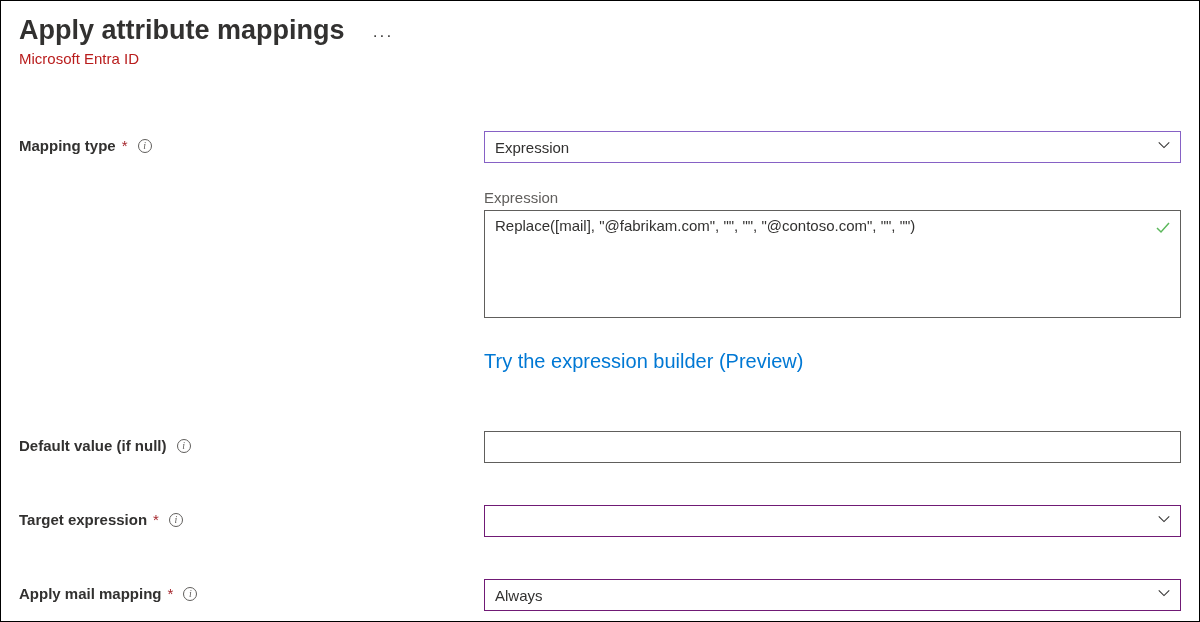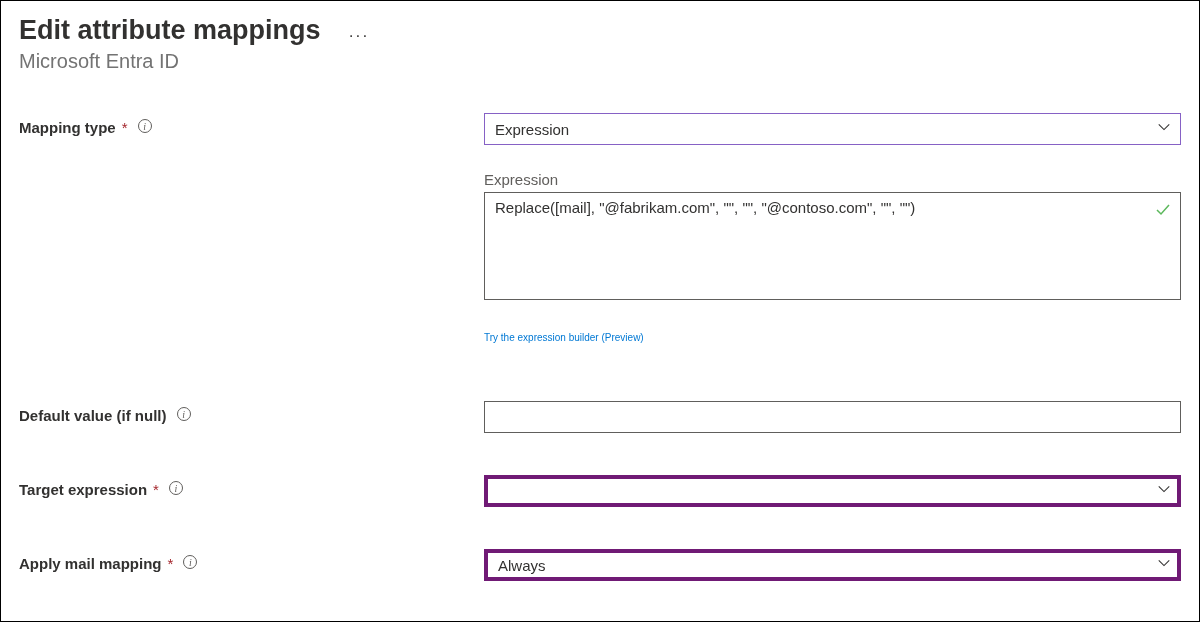--- a/index.html
+++ b/index.html
@@ -161,7 +161,7 @@
 <body>
 
 <div class="header">
-  <h1 class="page-title">Edit attribute mappings</h1>
+  <h1 class="page-title">Apply attribute mappings</h1>
   <span class="more-icon">···</span>
 </div>
 <div class="subtitle">Microsoft Entra ID</div>

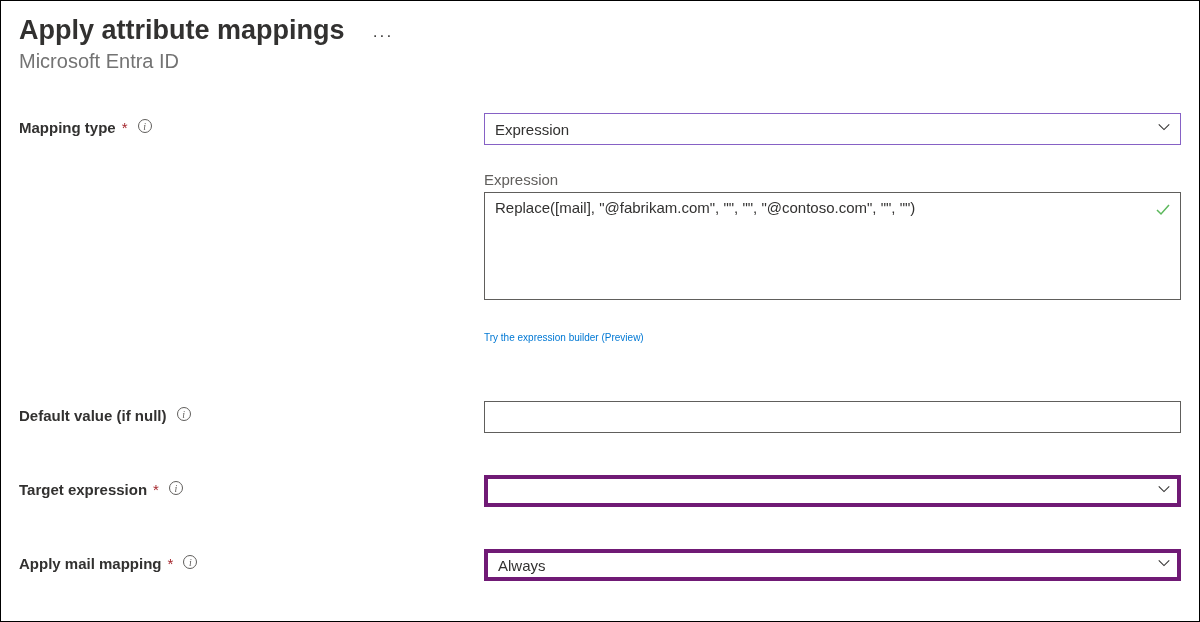--- a/index.html
+++ b/index.html
@@ -34,9 +34,9 @@
       letter-spacing: 1.5px;
     }
     .subtitle {
-      font-size: 20px;
-      color: #737373;
-      margin-bottom: 40px;
+      font-size: 15px;
+      color: #b91c1c;
+      margin-bottom: 64px;
     }
     .form-row {
       display: flex;

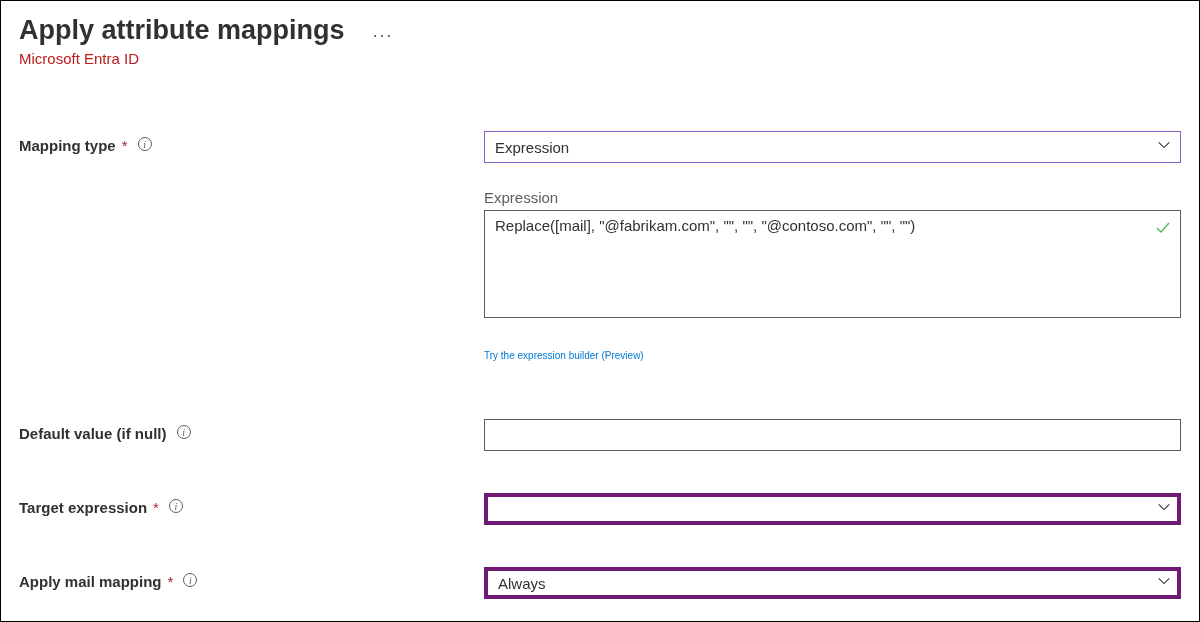--- a/index.html
+++ b/index.html
@@ -47,7 +47,7 @@
       width: 465px;
       flex-shrink: 0;
       display: flex;
-      align-items: flex-start;
+      align-items: center;
       gap: 4px;
       padding-top: 6px;
     }

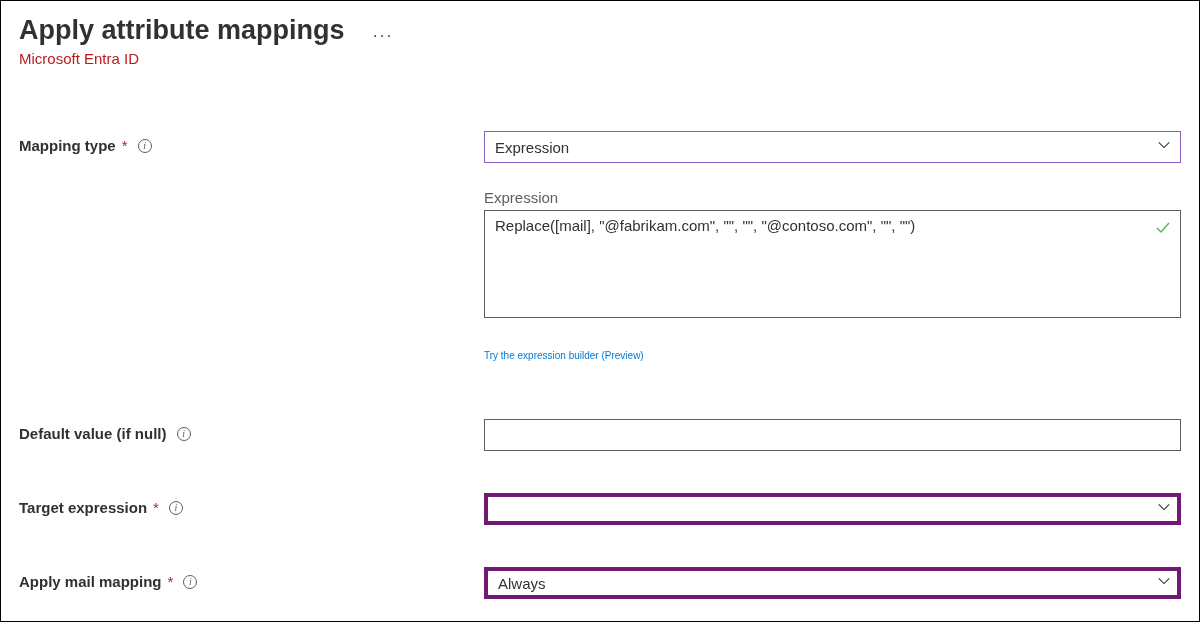--- a/index.html
+++ b/index.html
@@ -138,7 +138,7 @@
     }
     .link-text {
       color: #0078d4;
-      font-size: 10px;
+      font-size: 20px;
       margin-top: 28px;
       margin-bottom: 44px;
       cursor: pointer;

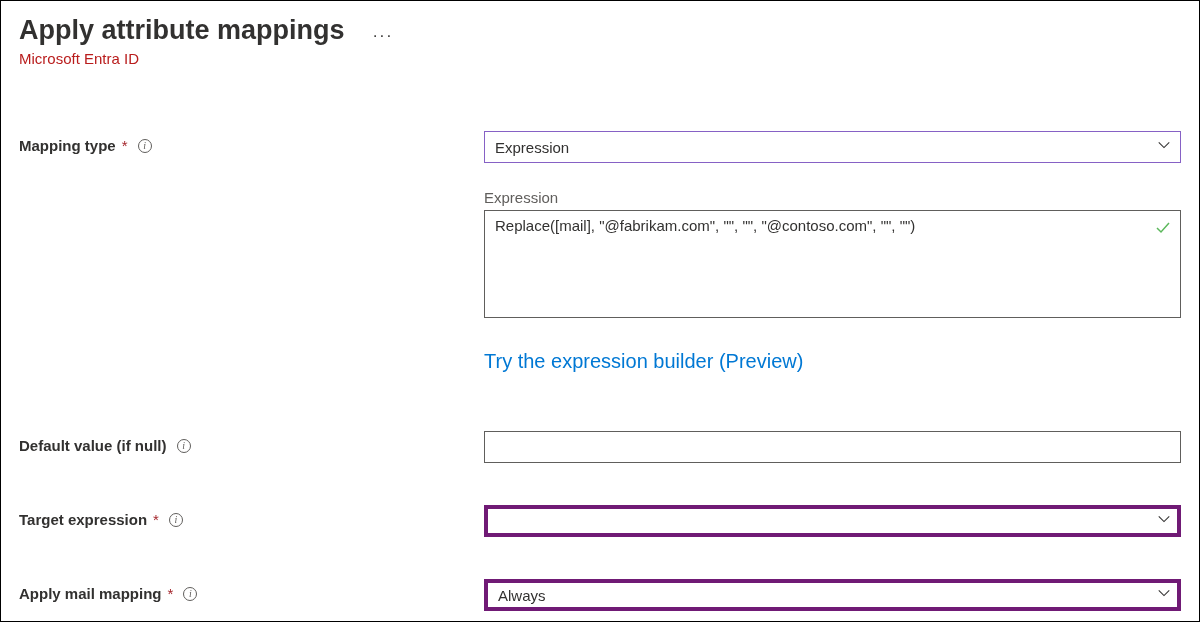--- a/index.html
+++ b/index.html
@@ -85,7 +85,7 @@
     .select-input {
       width: 100%;
       height: 32px;
-      border: 4px solid #701a75;
+      border: 1px solid #701a75;
       padding: 0 32px 0 10px;
       font-size: 15px;
       color: #323130;

